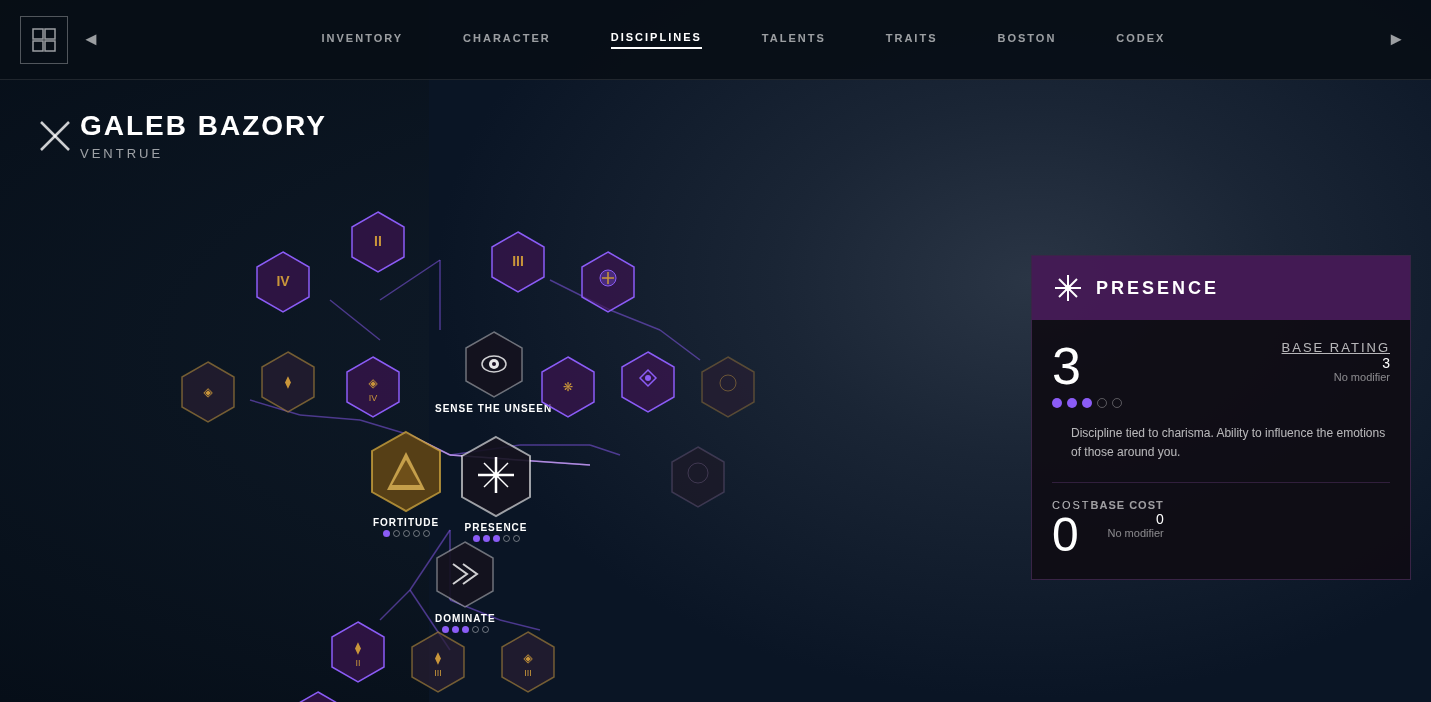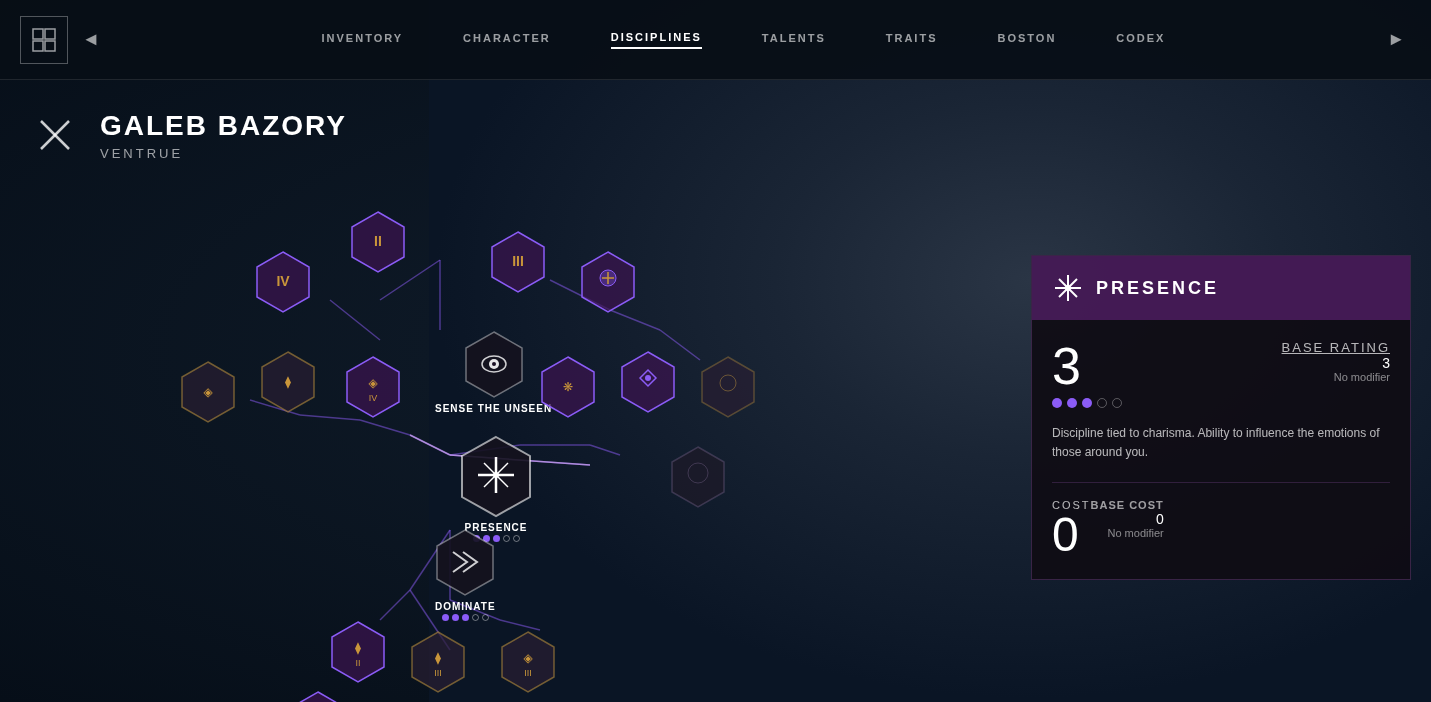--- a/index.html
+++ b/index.html
@@ -101,7 +101,7 @@
       left: 30px;
       z-index: 100;
       display: flex;
-      gap: 20px;
+      align-items: center;
     }
 
     .close-btn {

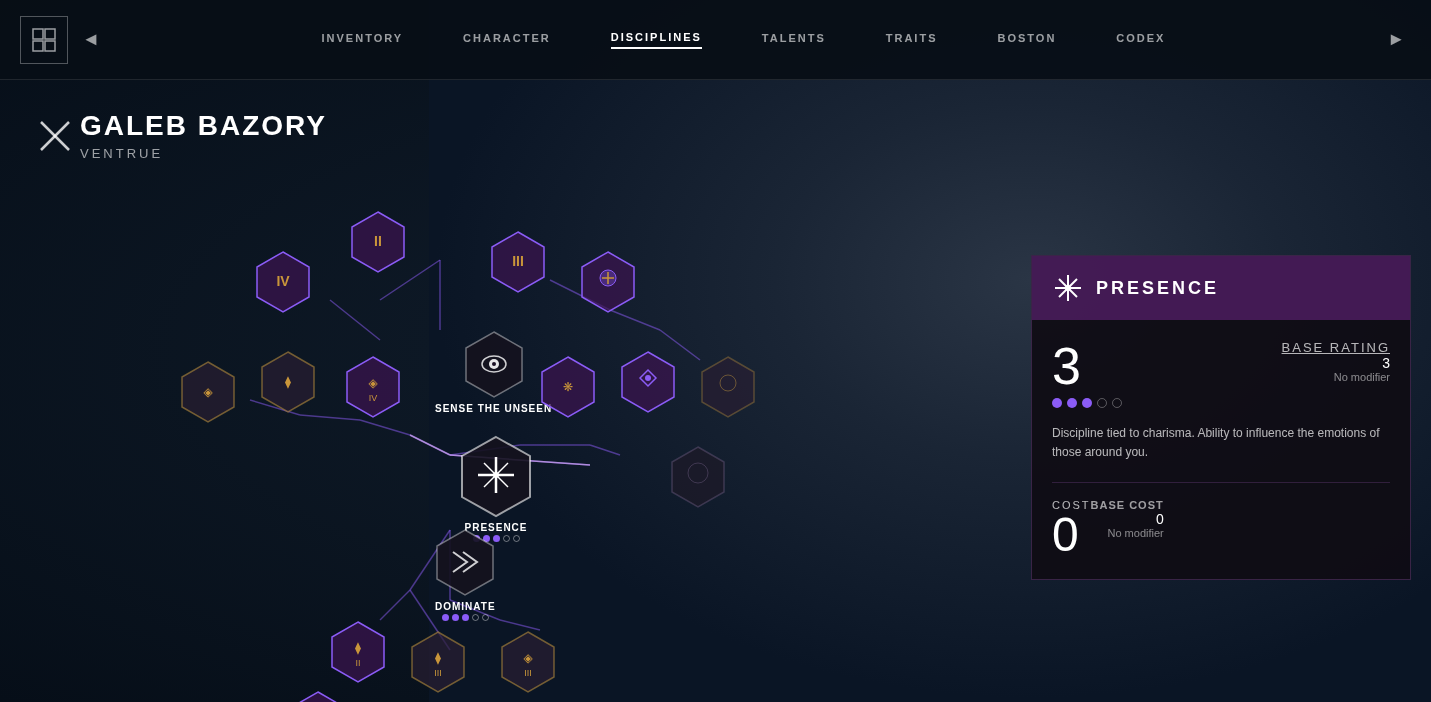--- a/index.html
+++ b/index.html
@@ -305,6 +305,7 @@
       color: rgba(255,255,255,0.7);
       line-height: 1.6;
       margin-bottom: 20px;
+      margin-left: 19px;
     }
 
     .divider {

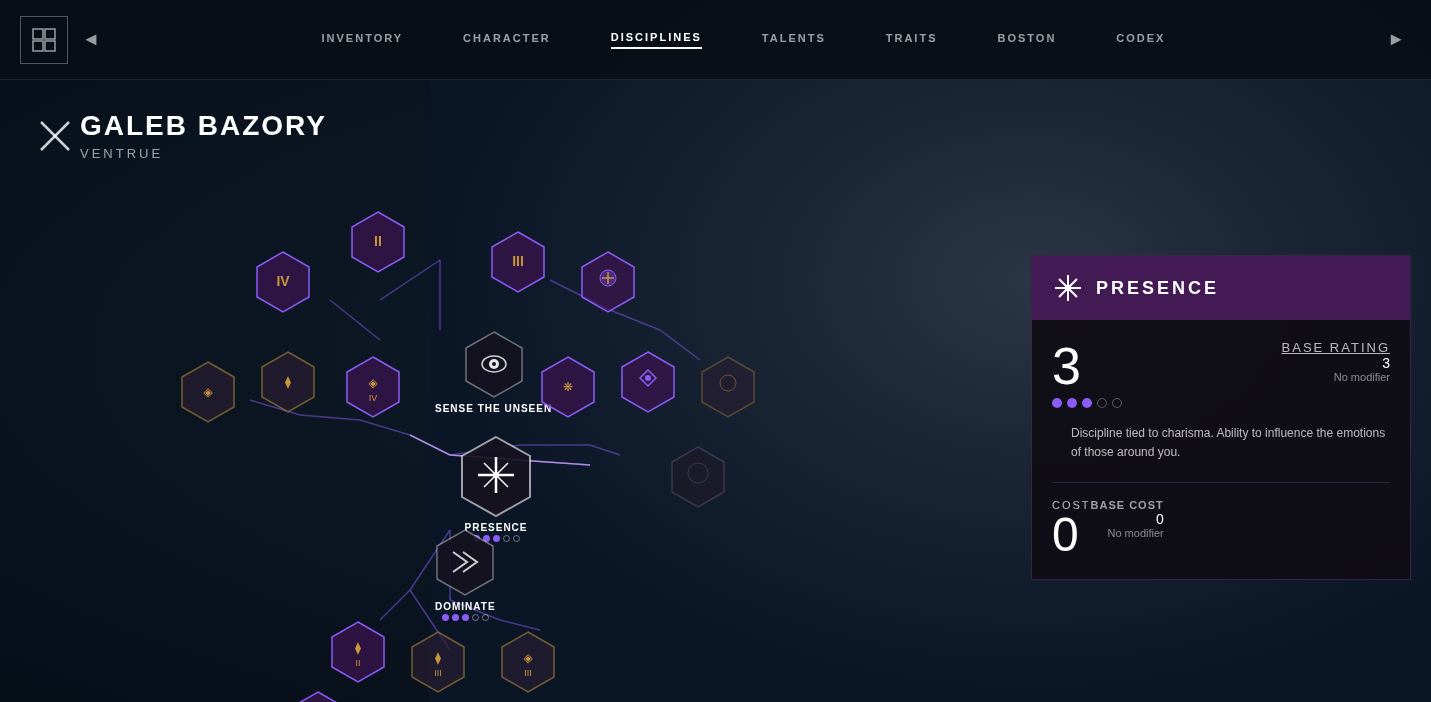--- a/index.html
+++ b/index.html
@@ -542,6 +542,24 @@
     </div>
   </div>
 
+  <div class="node" style="position:absolute; top:230px; left:270px;">
+    <div class="hex-container large">
+      <svg class="hex-svg" viewBox="0 0 72 83" fill="none">
+        <polygon points="36,2 70,21 70,62 36,81 2,62 2,21" fill="rgba(100,70,20,0.85)" stroke="rgba(200,160,60,0.8)" stroke-width="2"></polygon>
+
+        <polygon points="36,22 55,60 17,60" fill="rgba(210,170,80,0.9)" stroke="none"></polygon>
+        <polygon points="36,30 50,55 22,55" fill="rgba(100,70,20,0.9)" stroke="none"></polygon>
+      </svg>
+    </div>
+    <span class="node-label">FORTITUDE</span>
+    <div class="node-dots">
+      <div class="dot filled"></div>
+      <div class="dot empty"></div>
+      <div class="dot empty"></div>
+      <div class="dot empty"></div>
+      <div class="dot empty"></div>
+    </div>
+  </div>
 
   <div class="node" style="position:absolute; top:235px; left:360px;">
     <div class="hex-container large">

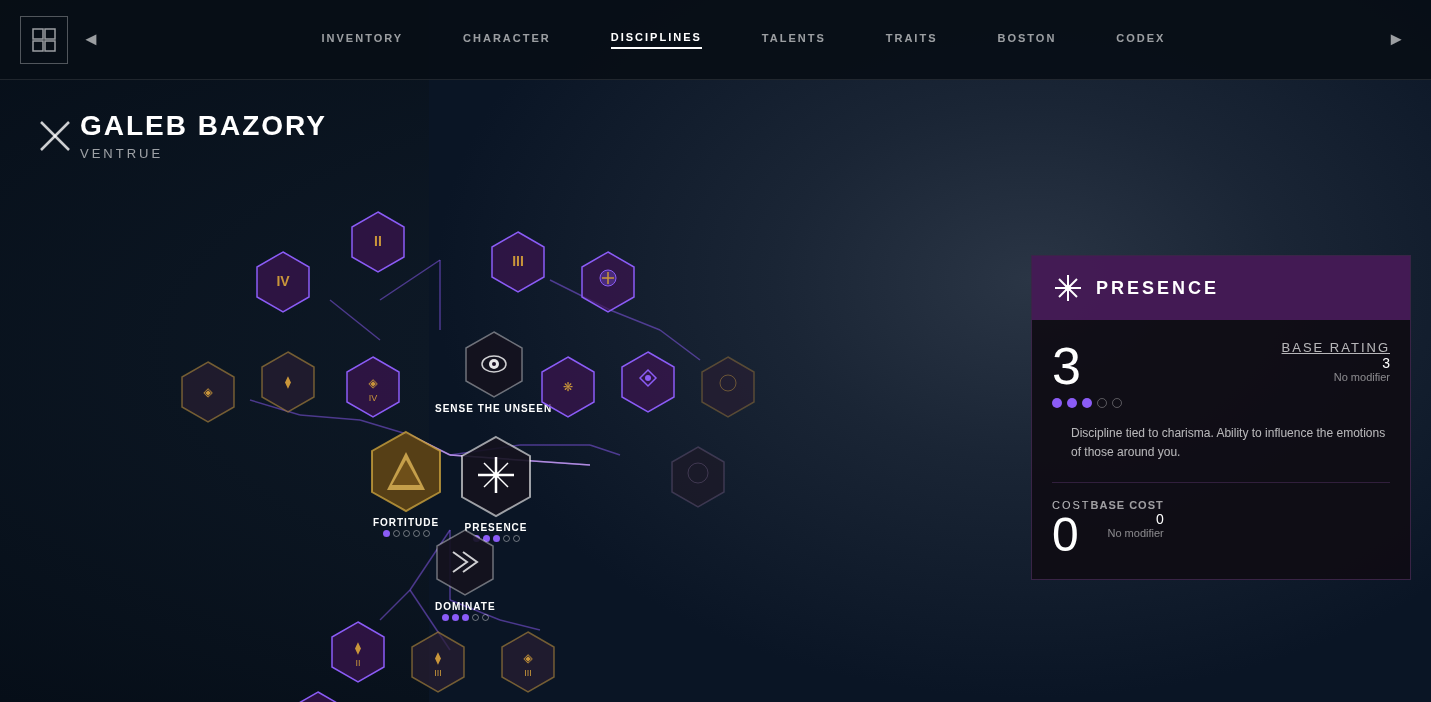--- a/index.html
+++ b/index.html
@@ -594,7 +594,7 @@
     </div>
   </div>
 
-  <div class="node" style="position:absolute; top:328px; left:335px;">
+  <div class="node" style="position:absolute; top:340px; left:335px;">
     <div class="hex-container medium">
       <svg class="hex-svg" viewBox="0 0 60 69" fill="none">
         <polygon points="30,2 58,18 58,51 30,67 2,51 2,18" fill="rgba(20,18,30,0.9)" stroke="rgba(255,255,255,0.4)" stroke-width="1.5"></polygon>

